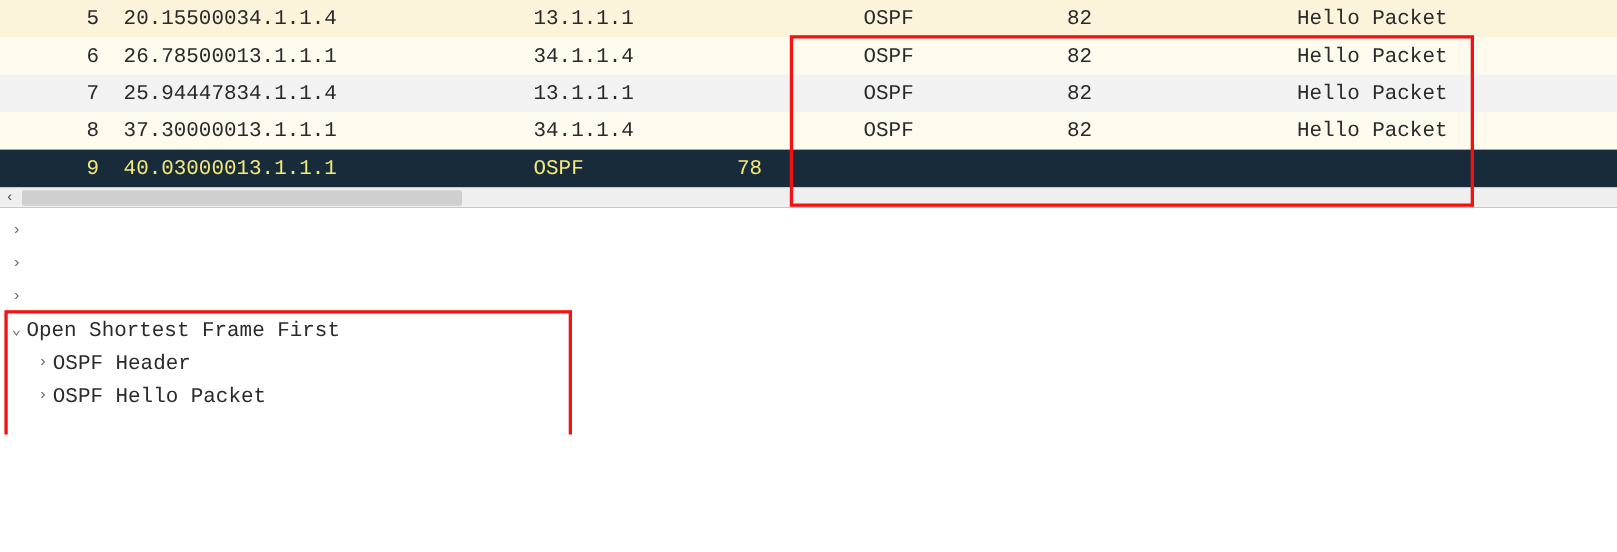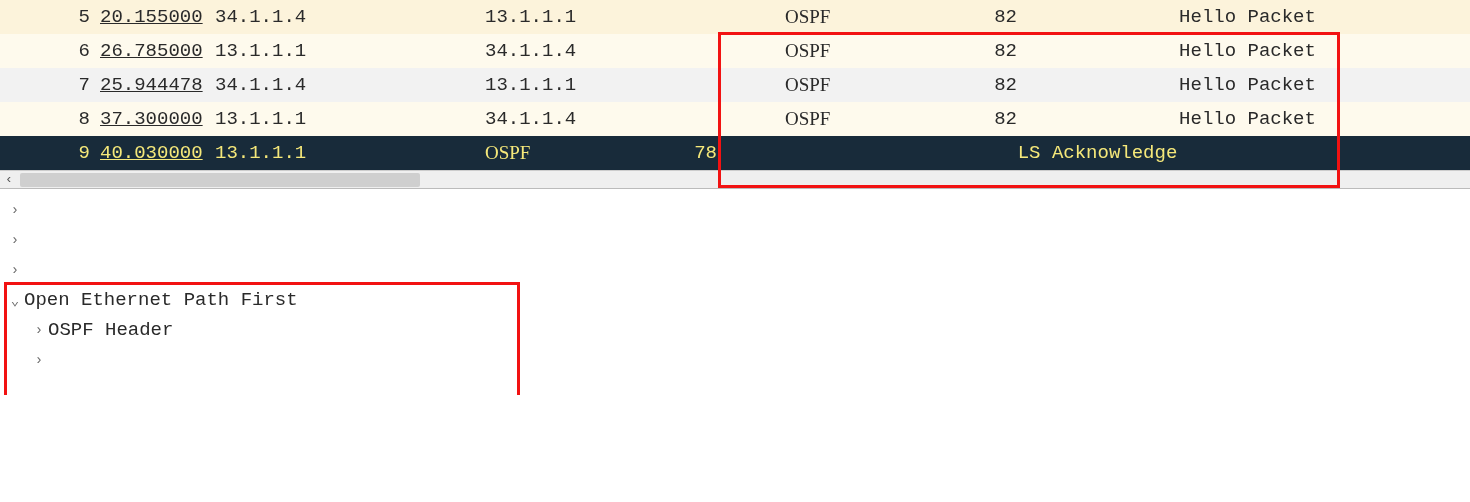--- a/index.html
+++ b/index.html
@@ -36,7 +36,7 @@
     background: #f2f2f2;
   }
   .col-no    { width: 100px; text-align: right; padding-right: 10px;}
-  .col-time  { width: 115px; text-align: left; text-decoration: underline; }
+  .col-time  { width: 115px; text-align: right; }
   .col-src   { width: 270px; text-align: left; }
   .col-dst   { width: 300px; text-align: left; }
   .col-proto { width: 185px; text-align: left; font-family: Liberation Serif, serif; }

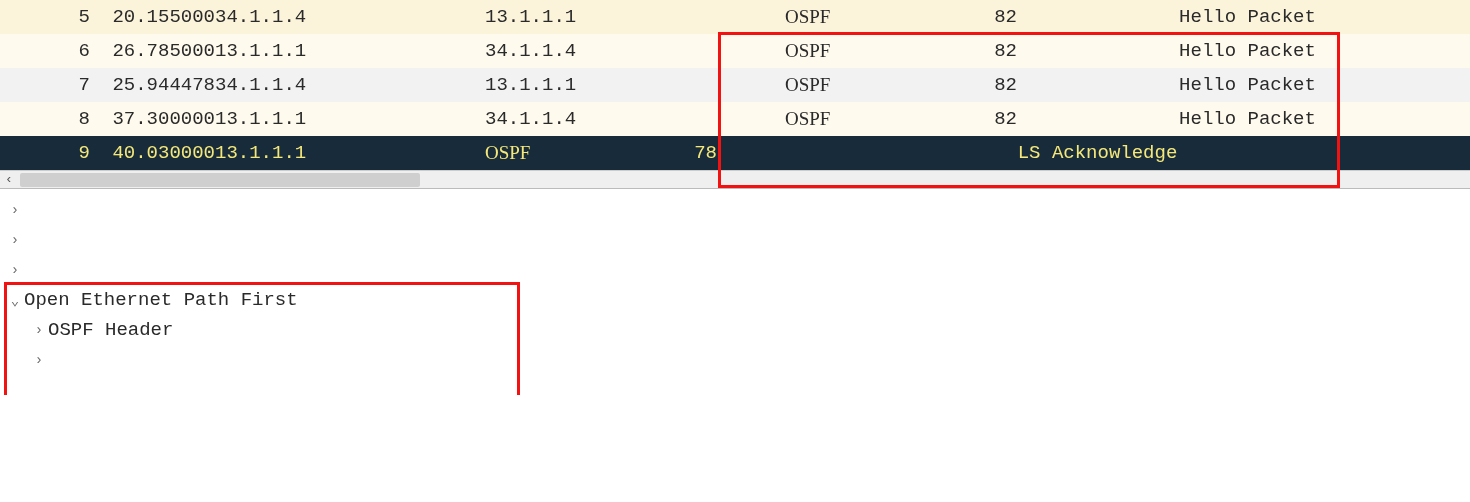--- a/index.html
+++ b/index.html
@@ -39,7 +39,7 @@
   .col-time  { width: 115px; text-align: right; }
   .col-src   { width: 270px; text-align: left; }
   .col-dst   { width: 300px; text-align: left; }
-  .col-proto { width: 185px; text-align: left; font-family: Liberation Serif, serif; }
+  .col-proto { width: 185px; text-align: left; }
   .col-len   { width: 55px; text-align: right; padding-right: 8px;}
   .col-info  { flex: 1; text-align: center; }
 

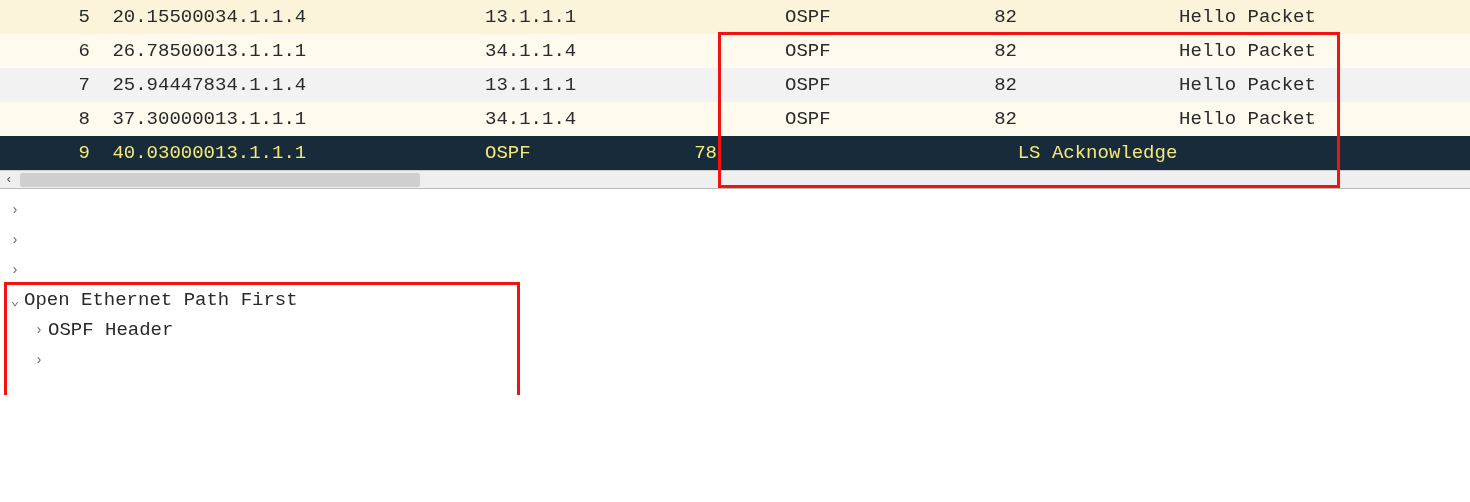--- a/index.html
+++ b/index.html
@@ -40,7 +40,7 @@
   .col-src   { width: 270px; text-align: left; }
   .col-dst   { width: 300px; text-align: left; }
   .col-proto { width: 185px; text-align: left; }
-  .col-len   { width: 55px; text-align: right; padding-right: 8px;}
+  .col-len   { width: 55px; text-align: left; padding-right: 8px;}
   .col-info  { flex: 1; text-align: center; }
 
   

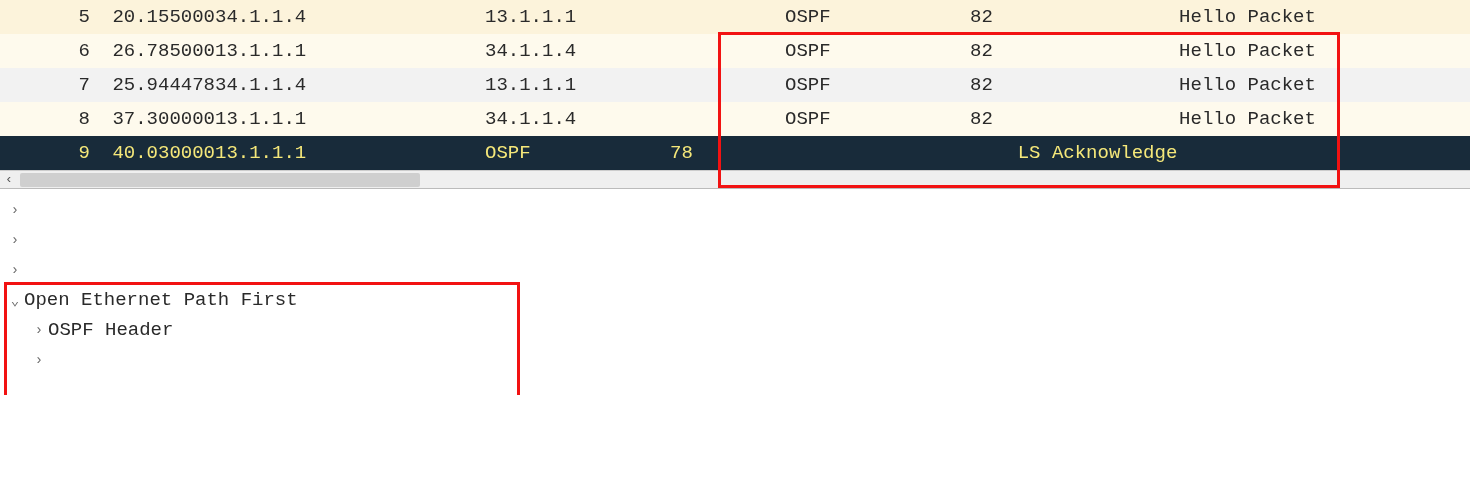--- a/index.html
+++ b/index.html
@@ -109,7 +109,7 @@
         <div class="row odd-alt"><span class="col-no">6</span><span class="col-time">26.785000</span><span class="col-src">13.1.1.1</span><span class="col-dst">34.1.1.4</span><span class="col-proto">OSPF</span><span class="col-len">82</span><span class="col-info">Hello Packet</span></div>
         <div class="row grey-alt"><span class="col-no">7</span><span class="col-time">25.944478</span><span class="col-src">34.1.1.4</span><span class="col-dst">13.1.1.1</span><span class="col-proto">OSPF</span><span class="col-len">82</span><span class="col-info">Hello Packet</span></div>
         <div class="row odd-alt"><span class="col-no">8</span><span class="col-time">37.300000</span><span class="col-src">13.1.1.1</span><span class="col-dst">34.1.1.4</span><span class="col-proto">OSPF</span><span class="col-len">82</span><span class="col-info">Hello Packet</span></div>
-        <div class="row selected"><span class="col-no">9</span><span class="col-time">40.030000</span><span class="col-src">13.1.1.1</span><span class="col-proto">OSPF</span><span class="col-len">78</span><span class="col-info">LS Acknowledge</span></div>
+        <div class="row selected"><span class="col-no">9</span><span class="col-time">40.030000</span><span class="col-src">13.1.1.1</span><span class="col-proto">OSPF</span><span class="col-len">78</span></div>
       </div>
     <div class="hscroll-strip">
       <span class="hscroll-arrow">‹</span>

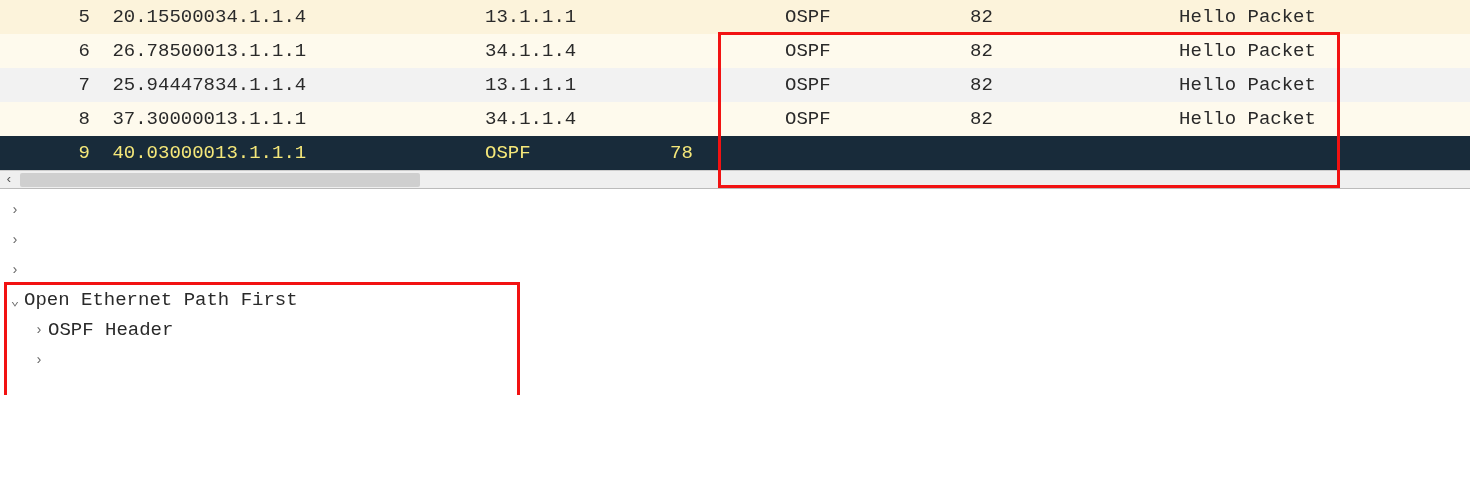--- a/index.html
+++ b/index.html
@@ -129,7 +129,7 @@
     </div>
     <div class="dline">
       <span class="disclosure">⌄</span>
-      <span>Open Ethernet Path First</span>
+      <span>Open Shortest Frame First</span>
     </div>
     <div class="dline l1">
       <span class="disclosure">›</span>

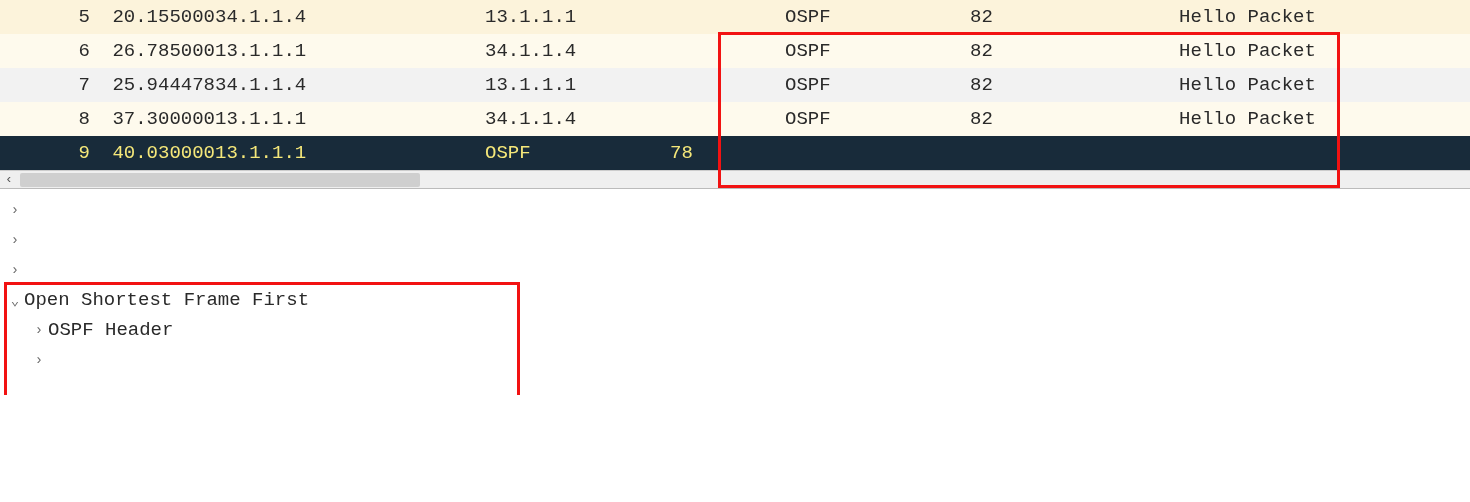--- a/index.html
+++ b/index.html
@@ -137,6 +137,7 @@
     </div>
     <div class="dline l1">
       <span class="disclosure">›</span>
+      <span>OSPF Hello Packet</span>
     </div>
   </div>
 

